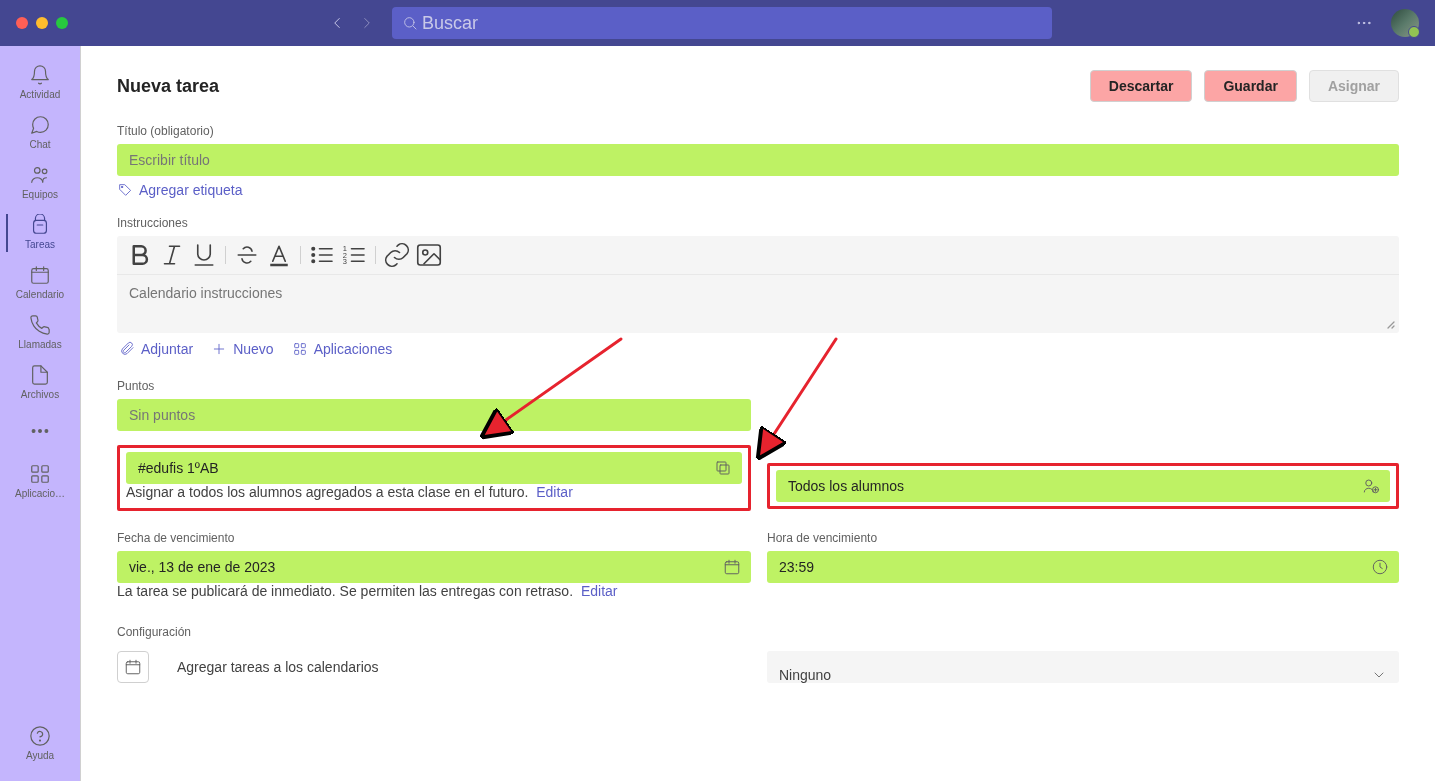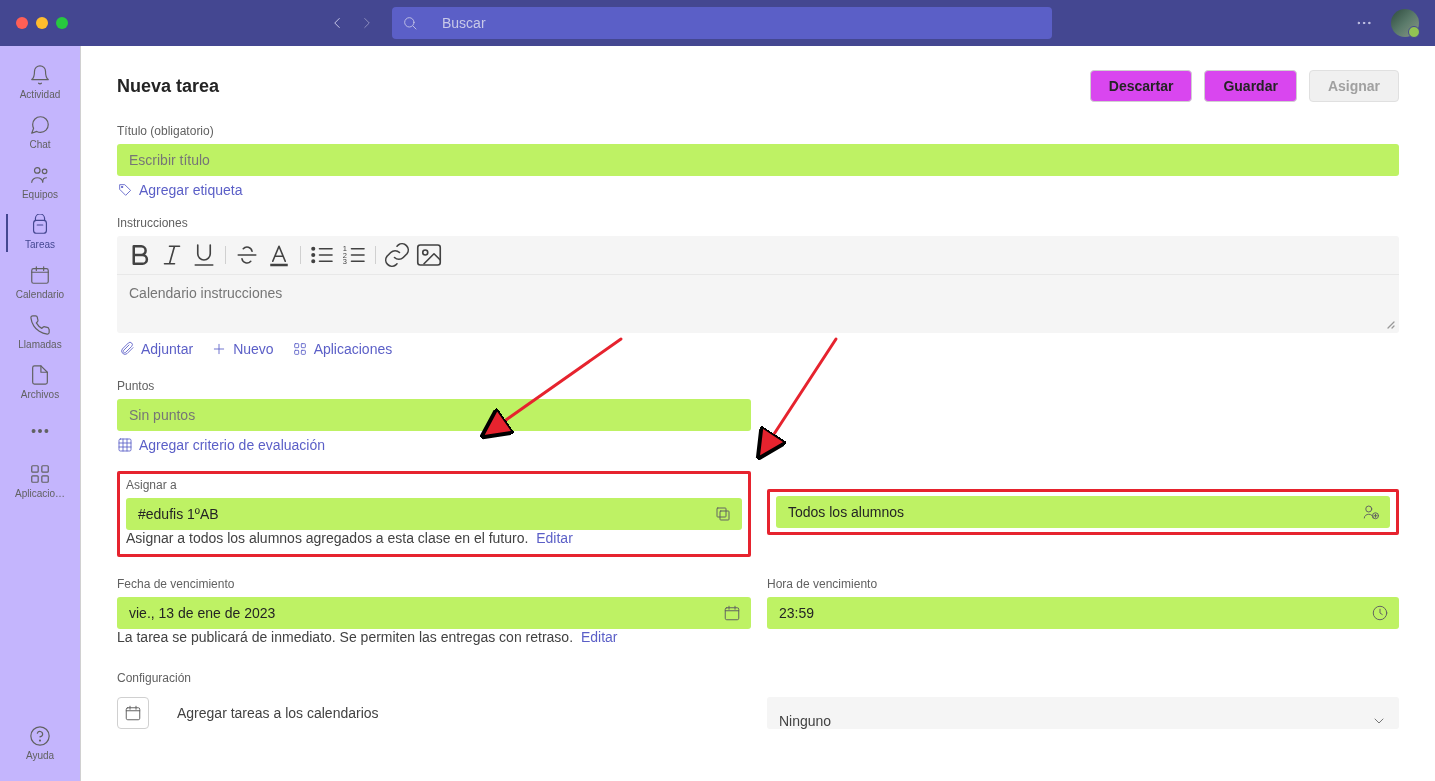--- a/index.html
+++ b/index.html
@@ -14,7 +14,7 @@
 .nav-arrows svg { width: 18px; height: 18px; }
 .search-bar { flex: 0 0 660px; height: 32px; background: #5b5fc7; border-radius: 4px; display: flex; align-items: center; padding: 0 10px; }
 .search-bar svg { width: 16px; height: 16px; }
-.search-bar input { background: transparent; border: none; outline: none; color: #000000; margin-left: 24px; flex: 1; font-size: 14px; }
+.search-bar input { background: transparent; border: none; outline: none; color: #000000; margin-left: 4px; flex: 1; font-size: 18px; }
 .search-bar input::placeholder { color: #c9c9e8; }
 .titlebar-right { margin-left: auto; display: flex; align-items: center; gap: 18px; }
 .titlebar-right svg { width: 18px; height: 18px; }

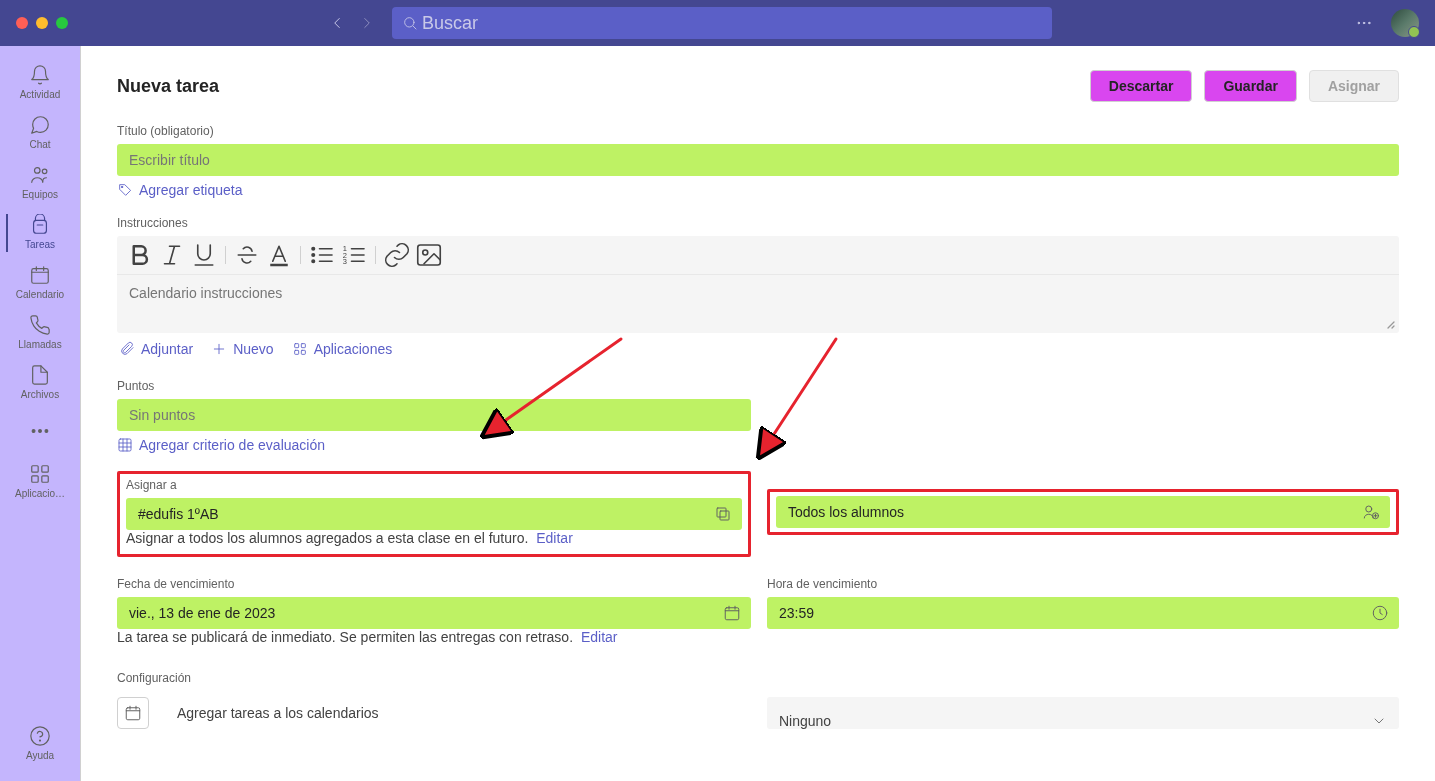--- a/index.html
+++ b/index.html
@@ -35,7 +35,7 @@
 .header-row { display: flex; align-items: center; margin-bottom: 22px; }
 .page-title { font-size: 18px; font-weight: 700; color: #242424; }
 .header-actions { margin-left: auto; display: flex; gap: 12px; }
-.btn { height: 32px; padding: 0 18px; border-radius: 4px; border: 1px solid #d0d0d0; background: #d946ef; font-size: 14px; cursor: pointer; color: #242424; font-weight: 600; }
+.btn { height: 32px; padding: 0 18px; border-radius: 4px; border: 1px solid #d0d0d0; background: #fca5a5; font-size: 14px; cursor: pointer; color: #242424; font-weight: 600; }
 .btn.primary-disabled { background: #f0f0f0; color: #a0a0a0; border-color: #e0e0e0; cursor: not-allowed; }
 
 .field-label { font-size: 12px; color: #616161; margin-bottom: 6px; }

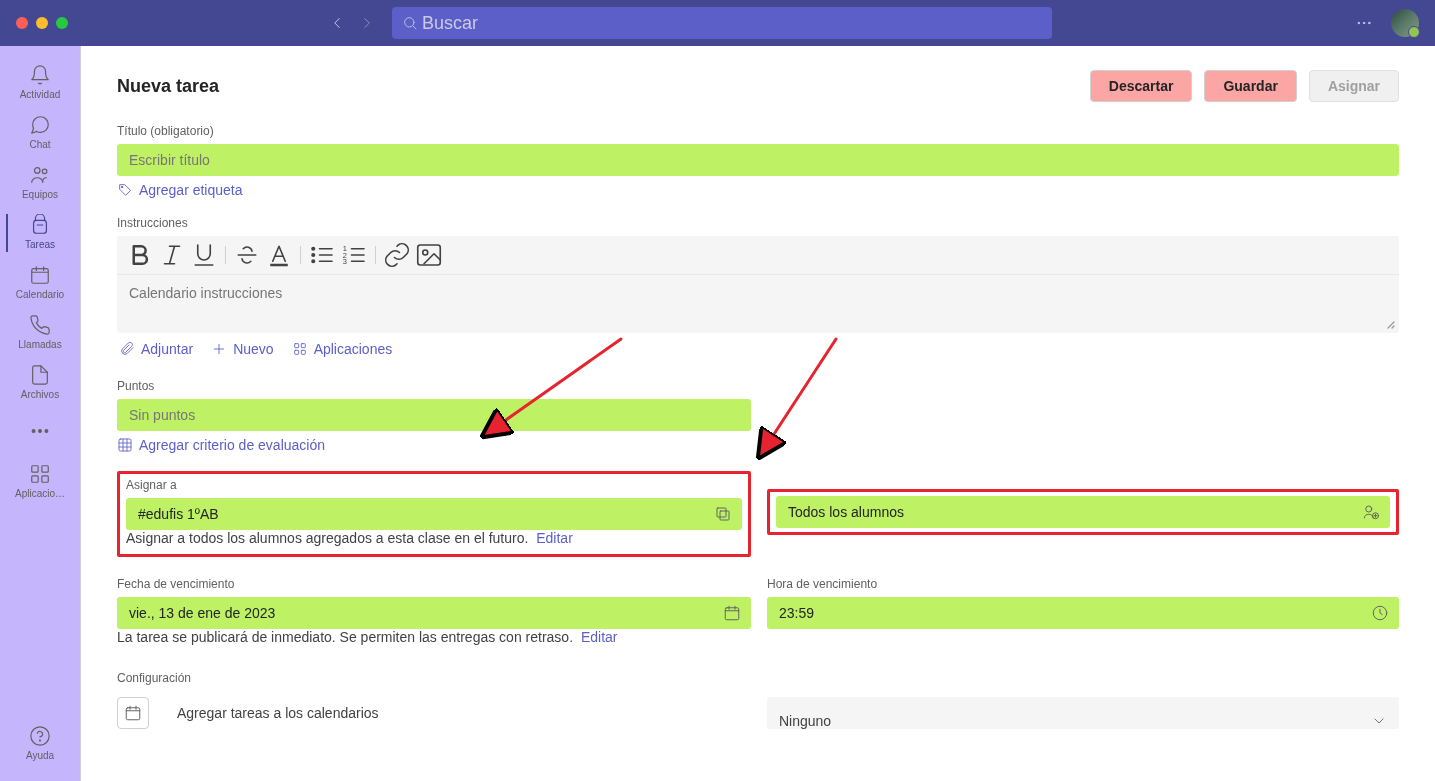--- a/index.html
+++ b/index.html
@@ -312,15 +312,6 @@
       <div class="section">
         <div class="field-label">Puntos</div>
         <input class="field-input" style="width: 634px;" placeholder="Sin puntos">
-        <div class="mt-6">
-          <span class="link-action">
-            <svg viewBox="0 0 24 24">
-                <rect x="3" y="3" width="18" height="18" rx="2"></rect>
-                <path d="M3 9h18M3 15h18M9 3v18M15 3v18"></path>
-              </svg>
-            <span>Agregar criterio de evaluación</span>
-          </span>
-        </div>
       </div>
 
       <svg class="arrow-svg" style="left:390px; top:288px; width:160px; height:110px;" viewBox="0 0 160 110">

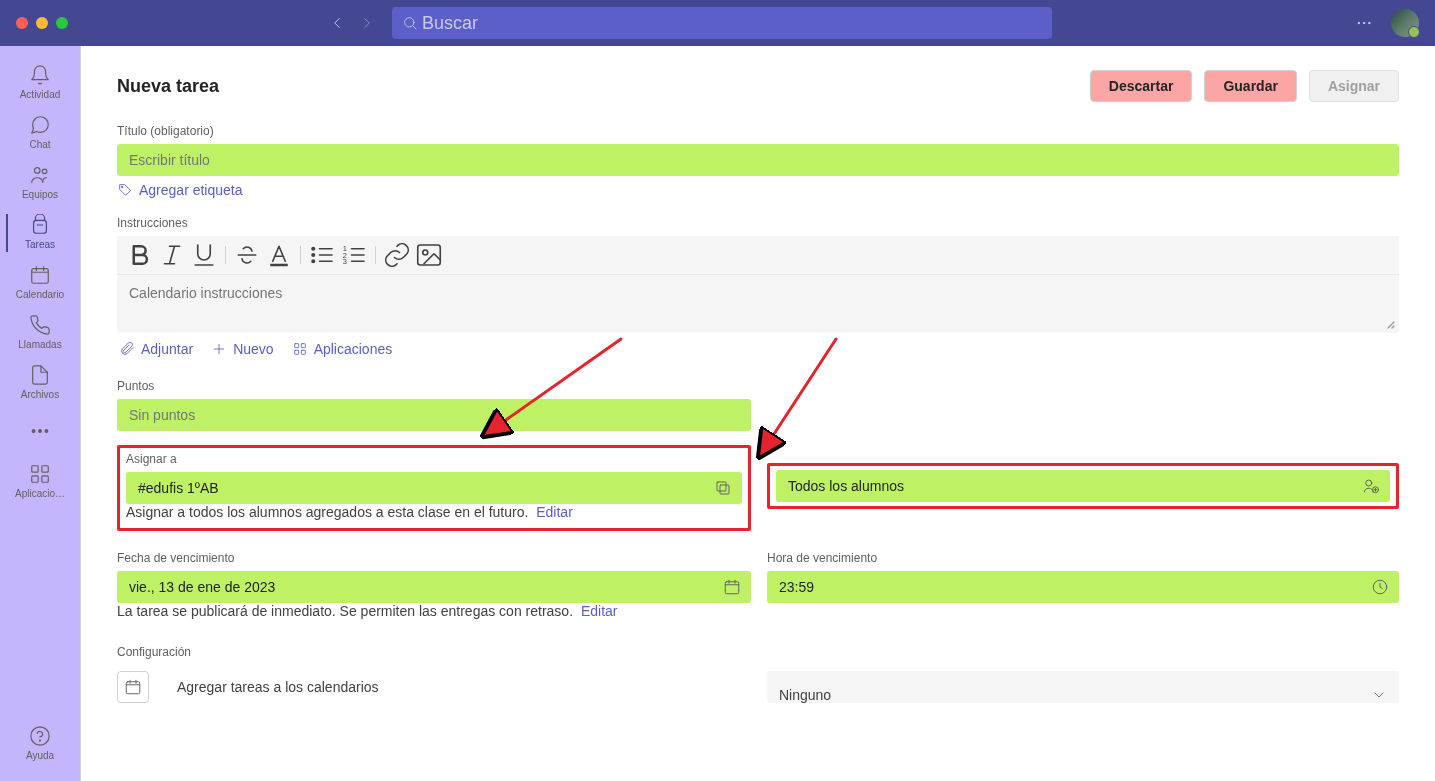--- a/index.html
+++ b/index.html
@@ -334,7 +334,6 @@
       <div class="row-2col" style="margin-bottom:20px;">
         <div class="col-left">
           <div class="highlight-box-left">
-            <div class="field-label">Asignar a</div>
             <div class="assign-field">
               <input class="field-input" style="padding-right: 34px;" value="#edufis 1ºAB">
               <svg class="trail-icon" viewBox="0 0 24 24" width="18" height="18">

